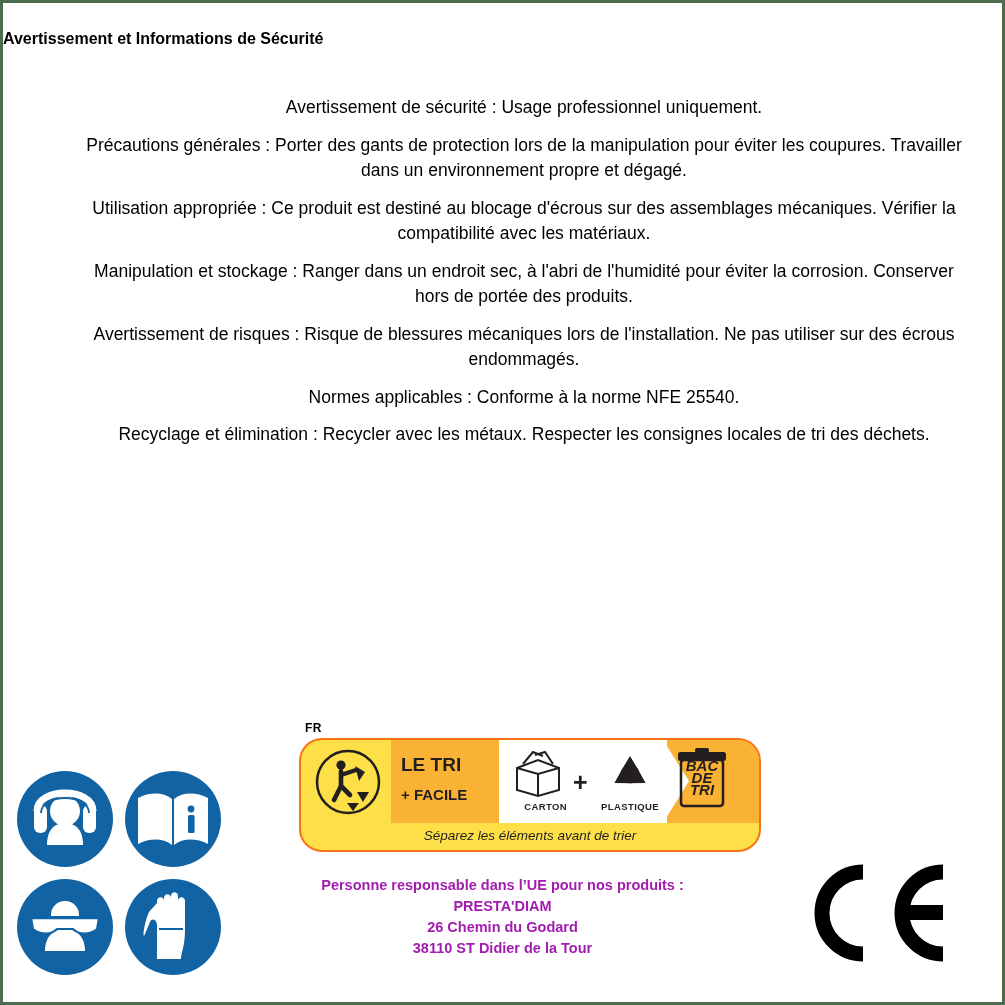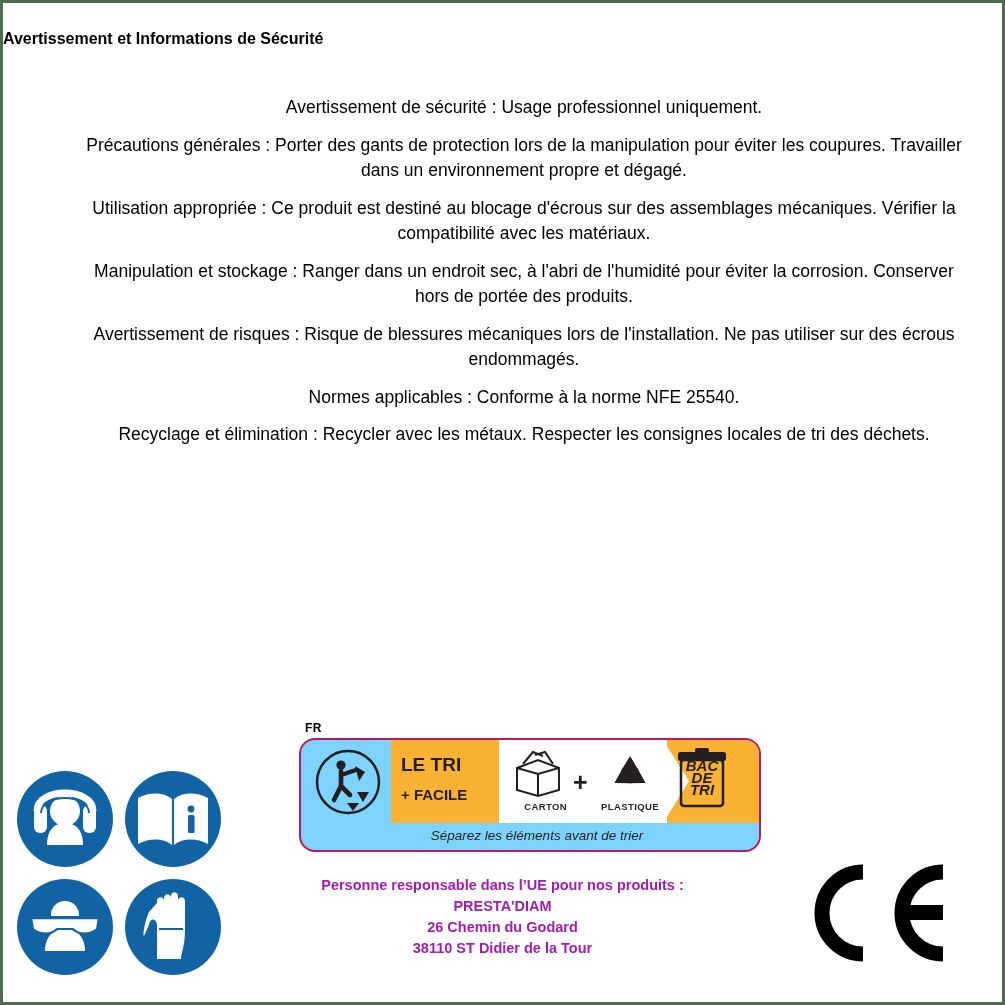--- a/index.html
+++ b/index.html
@@ -86,9 +86,9 @@
     top: 17px;
     width: 458px;
     height: 110px;
-    border: 2px solid #be185d;
-    border-radius: 16px;
-    background: #7dd3fc;
+    border: 2px solid #f97316;
+    border-radius: 23px;
+    background: #fde047;
     overflow: hidden;
   }
   .tri-yellow {

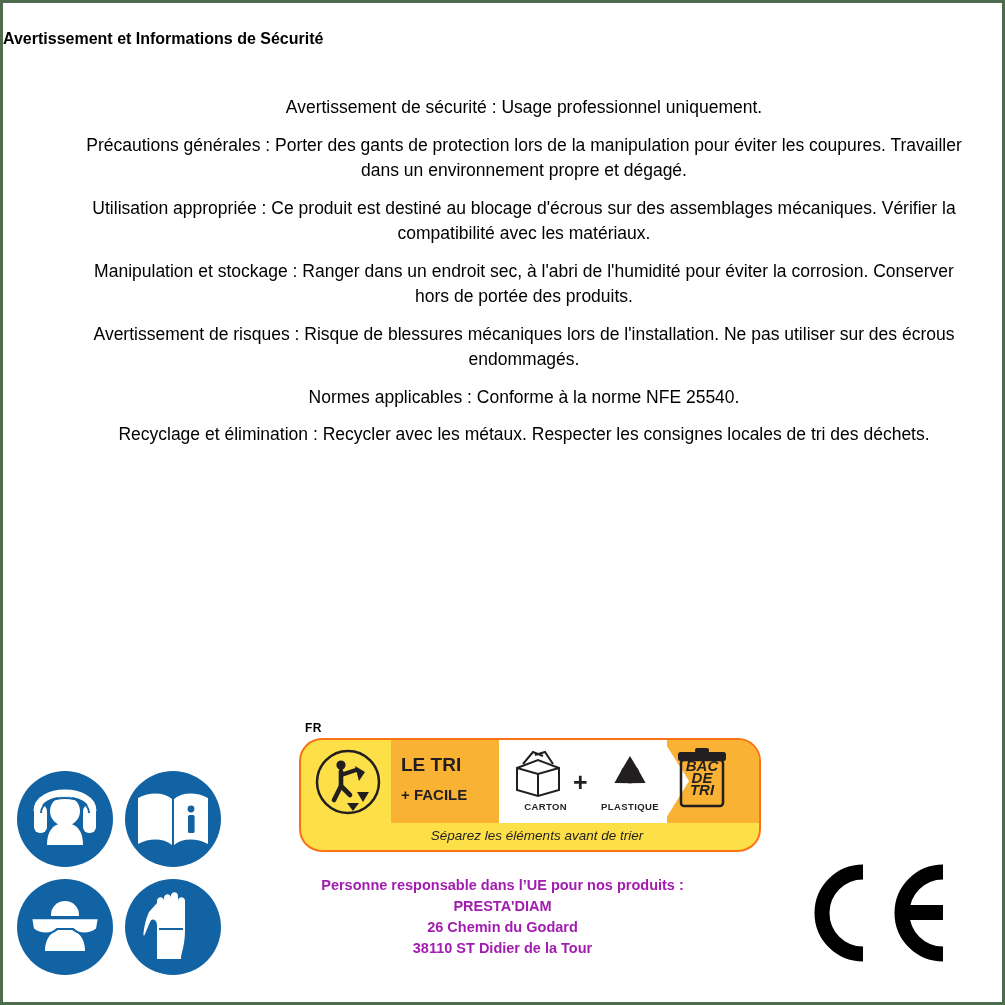--- a/index.html
+++ b/index.html
@@ -140,7 +140,6 @@
     font-style: italic;
     color: #231f20;
     line-height: 24px;
-    padding-left: 7px;
   }
   .matlabel {
     position: absolute;

